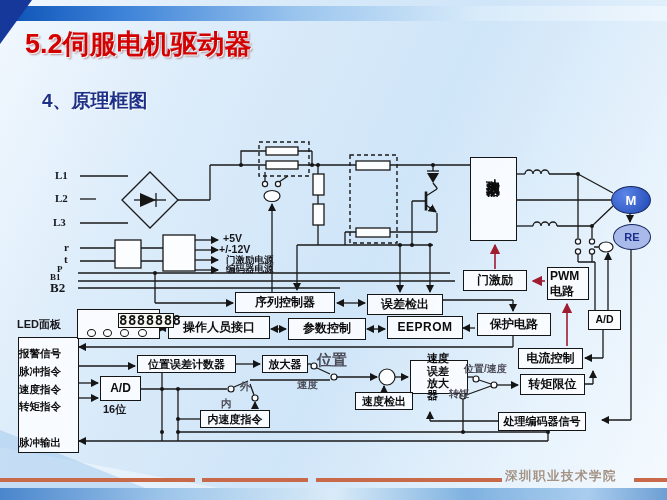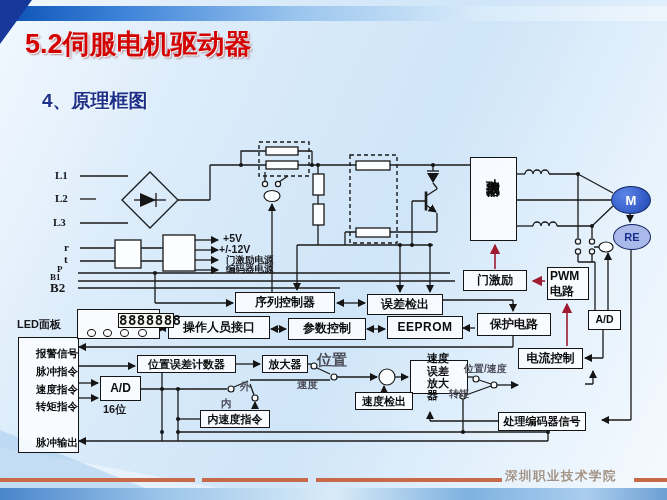--- a/index.html
+++ b/index.html
@@ -28,7 +28,7 @@
   .gray{color:#4c4c58;}
   .leftbox{position:absolute;left:18px;top:337px;width:59px;height:114px;
     border:1.6px solid #151515;background:rgba(252,253,255,.88);z-index:3;}
-  .leftbox span{position:absolute;left:0;right:0;text-align:right;font-size:10.5px;font-weight:bold;color:#0c0c0c;}
+  .leftbox span{position:absolute;left:0;right:0;text-align:left;font-size:10.5px;font-weight:bold;color:#0c0c0c;}
   .ledbox{position:absolute;left:77px;top:309px;width:81px;height:28px;
     border:1.6px solid #151515;background:rgba(252,253,255,.9);z-index:3;}
   .leddisp{position:absolute;left:8px;top:3px;width:54px;height:13px;border:1.2px solid #111;

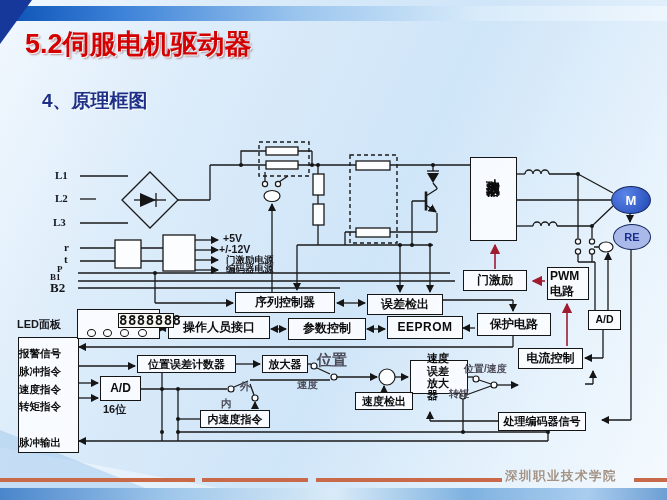--- a/index.html
+++ b/index.html
@@ -244,6 +244,7 @@
   <div class="blk" style="left:477px;top:313px;width:74px;height:23px">保护电路</div>
   <div class="blk fs10" style="left:588px;top:310px;width:33px;height:20px">A/D</div>
   <div class="blk" style="left:518px;top:348px;width:65px;height:21px">电流控制</div>
+  <div class="blk" style="left:520px;top:374px;width:65px;height:21px">转矩限位</div>
   <div class="blk fs11" style="left:498px;top:412px;width:88px;height:19px">处理编码器信号</div>
   <div class="blk fs11" style="left:137px;top:355px;width:99px;height:18px">位置误差计数器</div>
   <div class="blk fs11" style="left:262px;top:355px;width:46px;height:18px">放大器</div>

